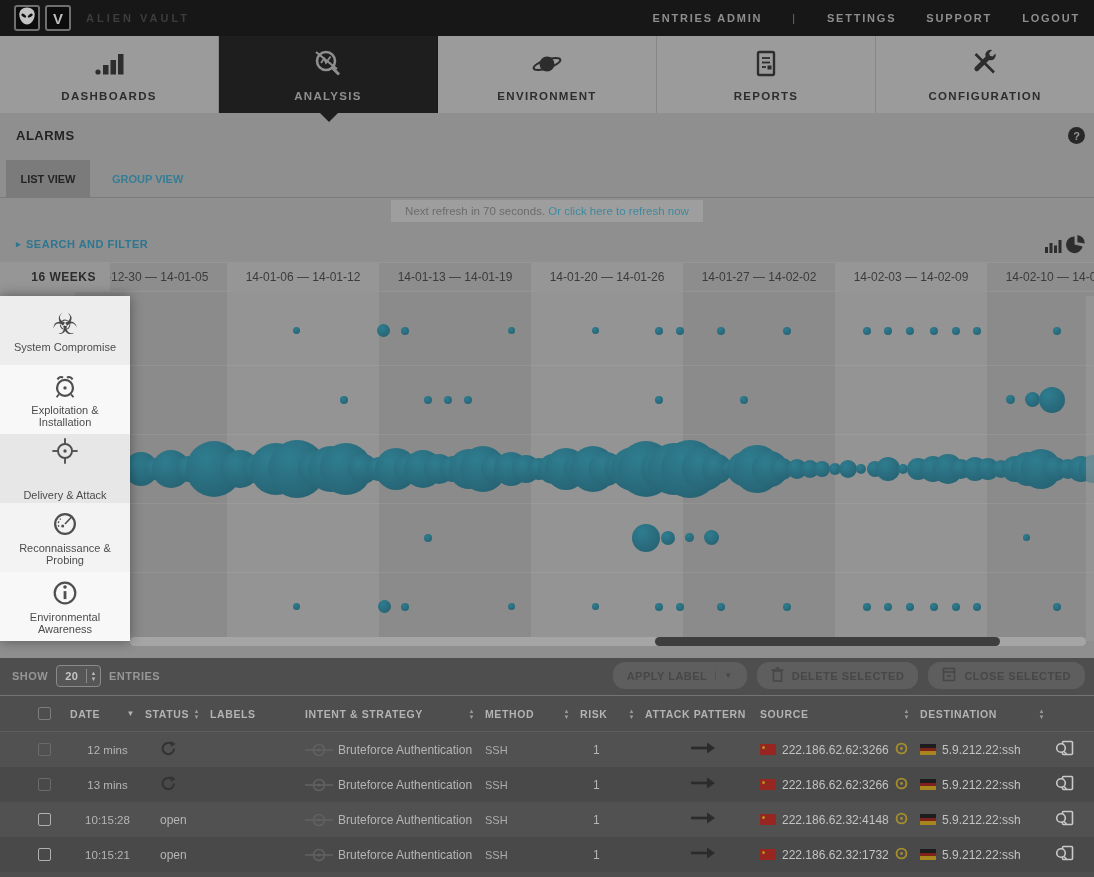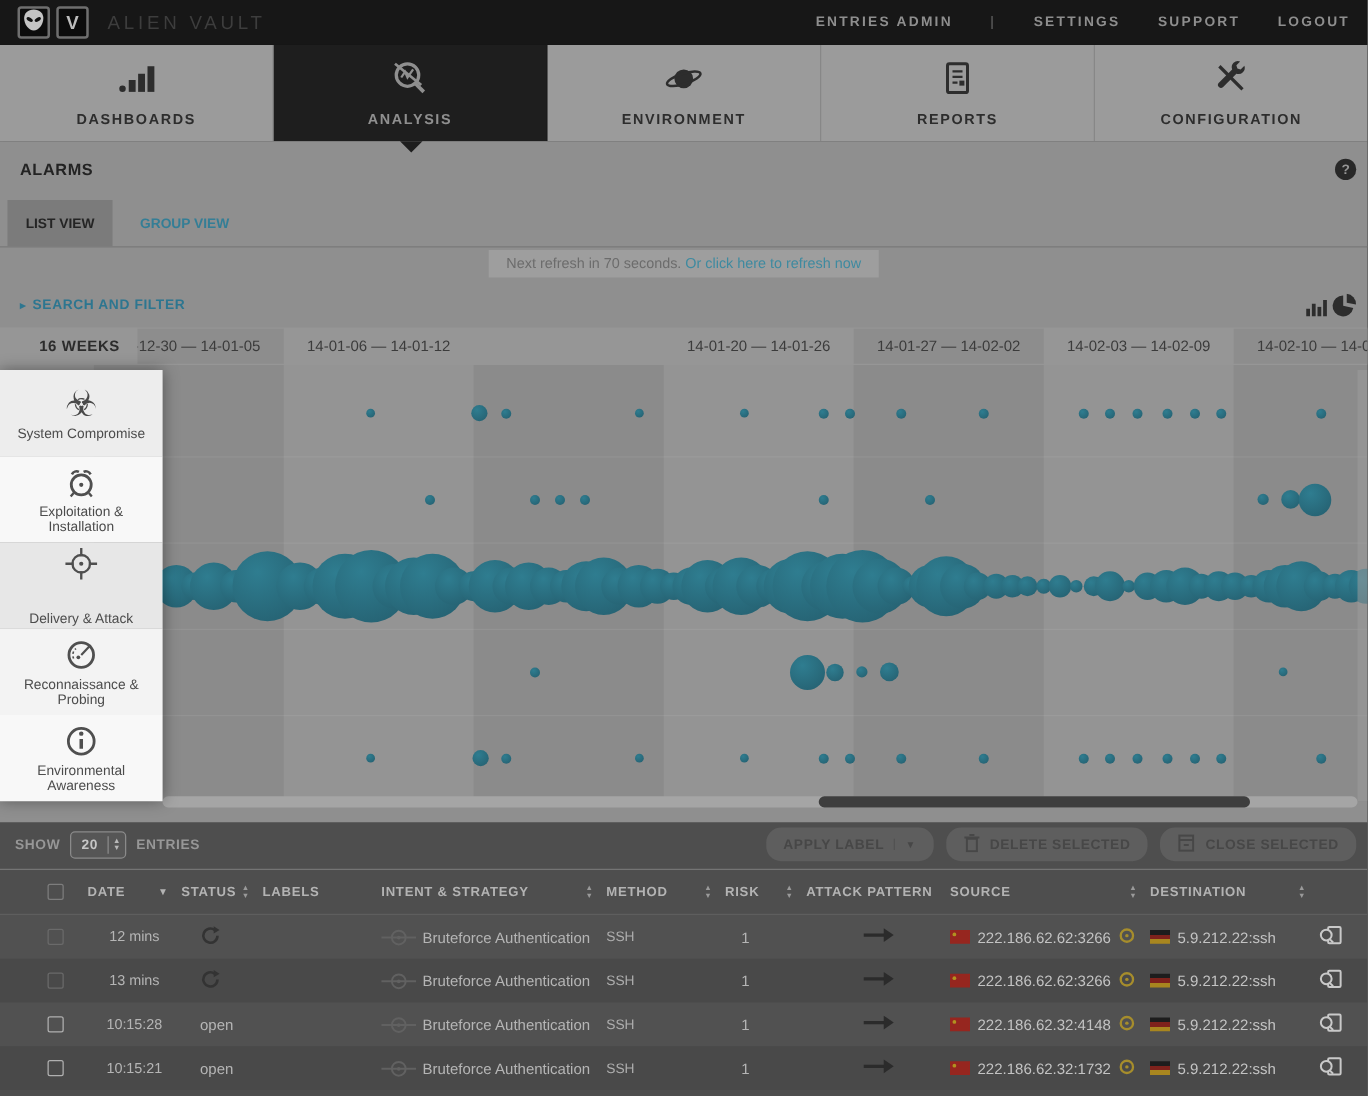--- a/index.html
+++ b/index.html
@@ -10,7 +10,7 @@
 #topbar{position:absolute;left:0;top:0;width:1094px;height:36px;background:#171717;display:flex;align-items:center;padding:0 14px}
 .logobox{width:26px;height:26px;border:2px solid #6f6f6f;border-radius:3px;background:#0c0c0c;display:flex;align-items:center;justify-content:center;margin-right:5px}
 .logo-v{color:#bdbdbd;font-weight:bold;font-size:15px}
-#brand{color:#3d3d3d;font-size:15px;font-weight:normal;letter-spacing:3px;margin-left:10px}
+#brand{color:#3d3d3d;font-size:11px;font-weight:bold;letter-spacing:3px;margin-left:10px}
 #topmenu{margin-left:auto;display:flex;align-items:center;gap:30px;font-size:11px;letter-spacing:1.8px;color:#8e8e8e;font-weight:bold}
 #topmenu .sep{color:#6d6d6d;font-weight:normal}
 #topmenu span{cursor:pointer}

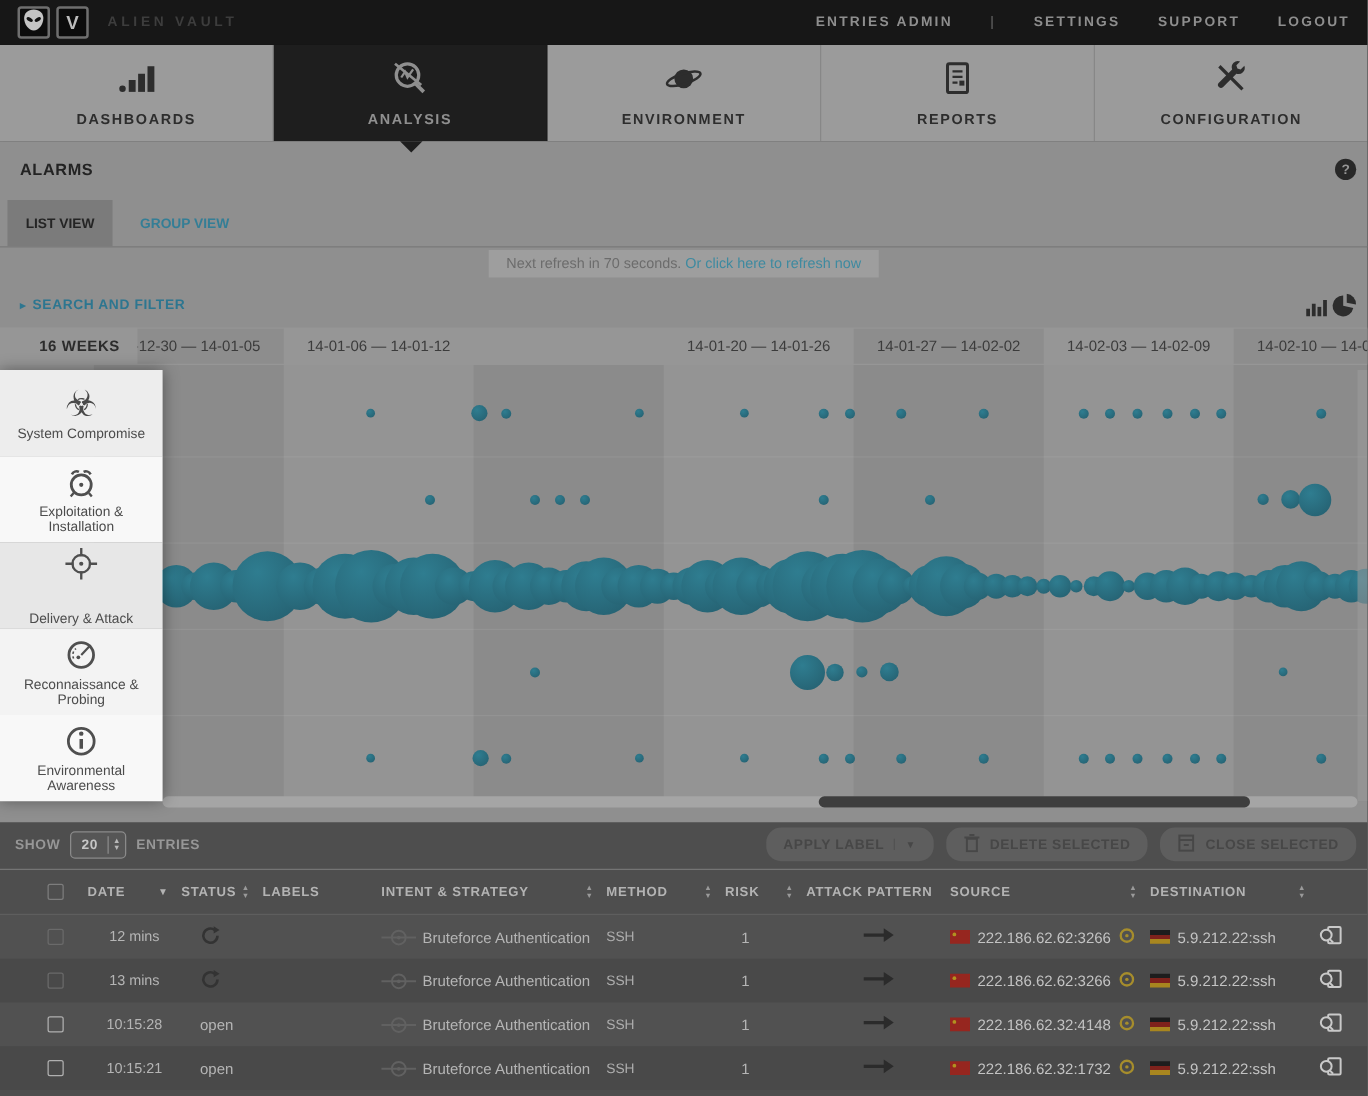--- a/index.html
+++ b/index.html
@@ -202,6 +202,7 @@
 
     <div class="weekcell dark" style="left: 75px; width: 152px;">13-12-30 — 14-01-05</div>
         <div class="weekcell" style="left: 227px; width: 152px;">14-01-06 — 14-01-12</div>
+        <div class="weekcell dark" style="left: 379px; width: 152px;">14-01-13 — 14-01-19</div>
         <div class="weekcell" style="left: 531px; width: 152px;">14-01-20 — 14-01-26</div>
         <div class="weekcell dark" style="left: 683px; width: 152px;">14-01-27 — 14-02-02</div>
         <div class="weekcell" style="left: 835px; width: 152px;">14-02-03 — 14-02-09</div>

